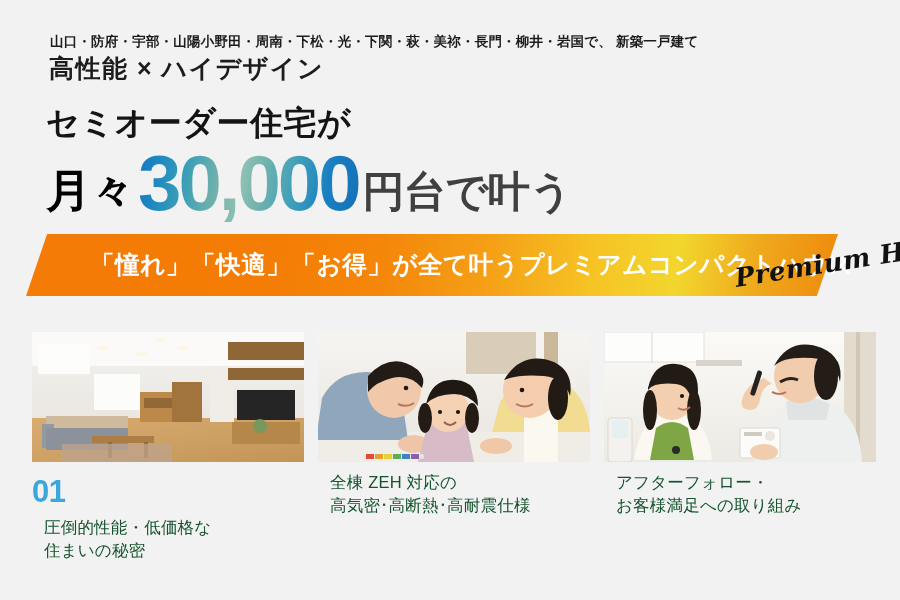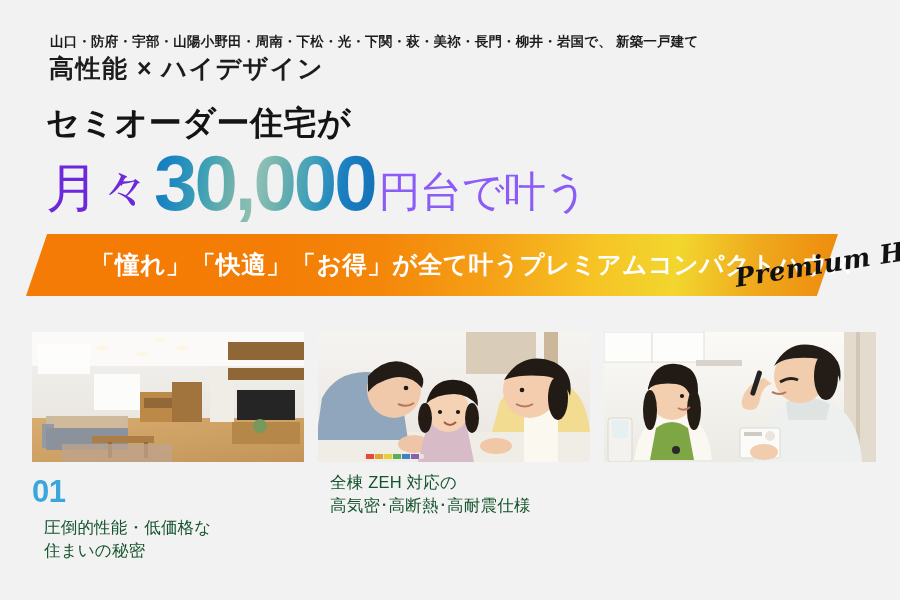--- a/index.html
+++ b/index.html
@@ -65,10 +65,10 @@
     white-space: nowrap;
   }
   .price-pre {
-    font-size: 53px;
-    font-weight: 400;
+    font-size: 45px;
+    font-weight: 700;
     letter-spacing: -1px;
-    color: #6d28d9;
+    color: #000000;
     line-height: 1;
     position: relative;
     top: 0px;

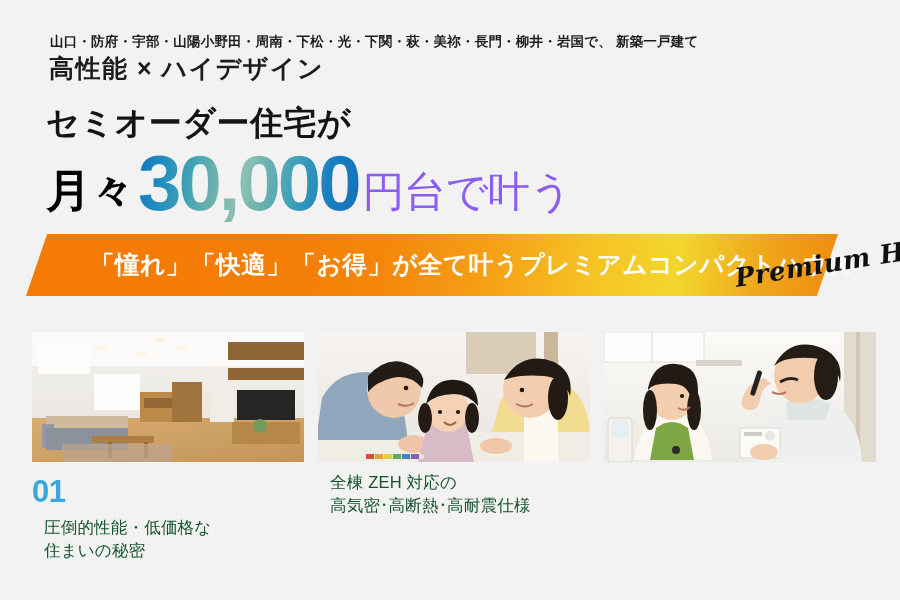--- a/index.html
+++ b/index.html
@@ -99,9 +99,9 @@
   }
   .price-post {
     font-size: 42px;
-    font-weight: 400;
+    font-weight: 700;
     letter-spacing: -0.5px;
-    color: #8b5cf6;
+    color: #404040;
     line-height: 1;
     margin-left: 2px;
   }

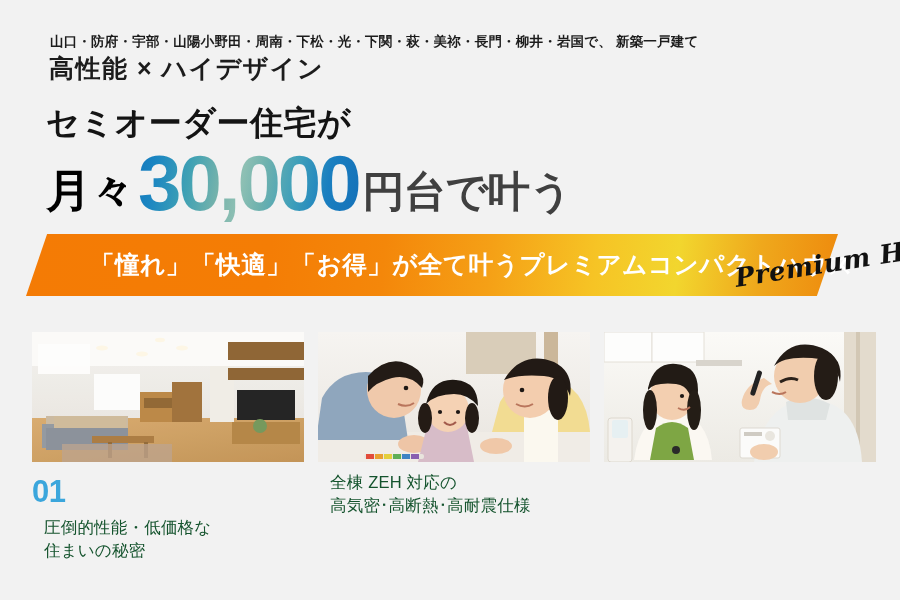--- a/index.html
+++ b/index.html
@@ -375,6 +375,8 @@
           <ellipse cx="160" cy="120" rx="14" ry="8" fill="#f1cdae"></ellipse>
         </svg>
       </div>
+      <div class="card-title">アフターフォロー・
+お客様満足への取り組み</div>
     </div>
 
   </div>

